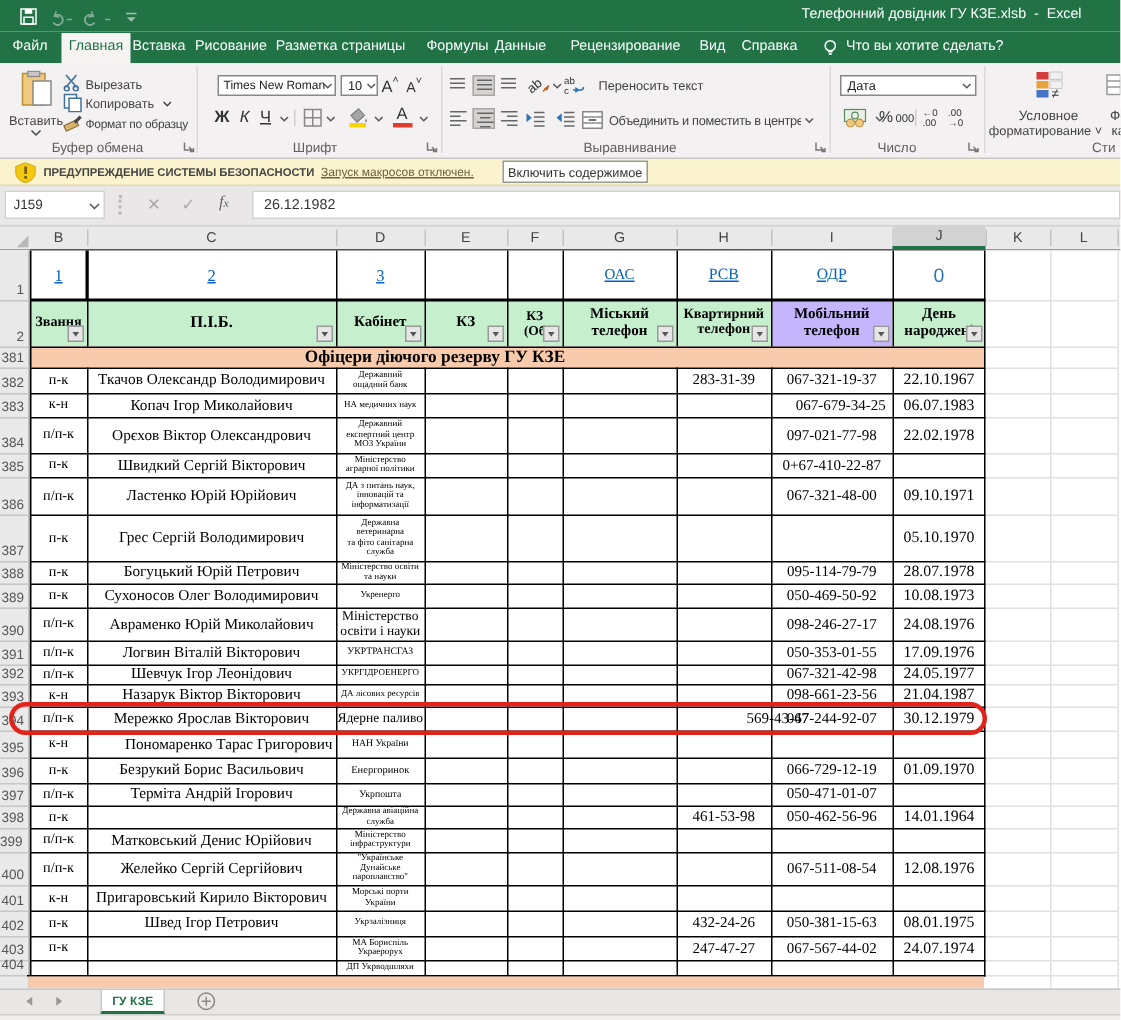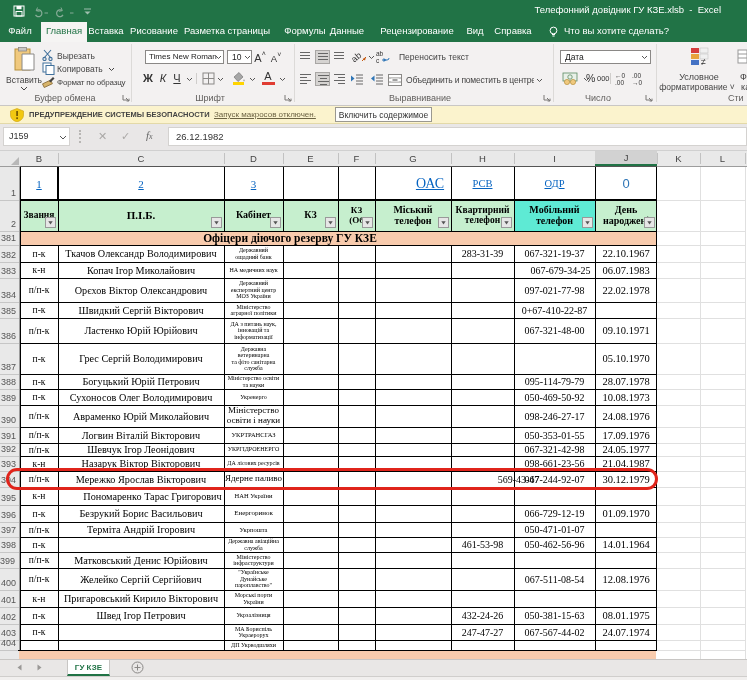--- a/index.html
+++ b/index.html
@@ -385,7 +385,7 @@
 <div class="a ctr ser" style="left:224px;top:167px;width:59px;height:33px;font-size:11px;color:#000;box-sizing:border-box;overflow:hidden;">
       <span style="color:#0563c1;text-decoration:underline">3</span>
     </div>
-<div class="a ctr ser" style="left:392px;top:167px;width:76px;height:33px;font-size:14px;color:#000;box-sizing:border-box;overflow:hidden;">
+<div class="a ctr ser" style="left:375px;top:167px;width:76px;height:33px;font-size:10px;color:#000;box-sizing:border-box;overflow:hidden;">
       <span style="color:#0563c1;text-decoration:underline">ОАС</span>
     </div>
 <div class="a ctr ser" style="left:514px;top:167px;width:81px;height:33px;font-size:10.5px;color:#000;box-sizing:border-box;overflow:hidden;">

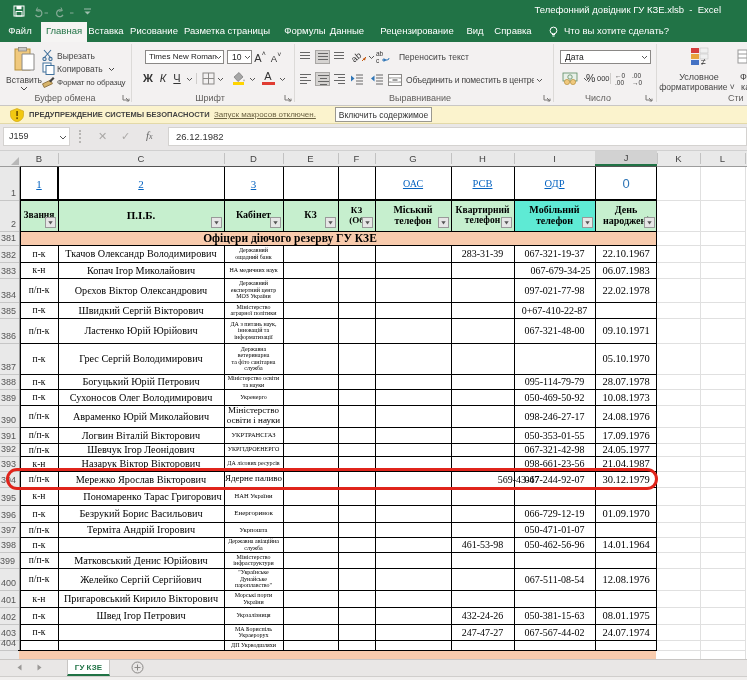--- a/index.html
+++ b/index.html
@@ -439,7 +439,7 @@
         <path d="M0.3 0.3 h4.4 l-2.2 3.2 z" fill="#555"></path>
       </svg>
     </div>
-<div class="a ctr ser" style="left:514px;top:200px;width:81px;height:31px;font-size:10px;font-weight:bold;background:#5eead4;line-height:1.05;color:#000;box-sizing:border-box;overflow:hidden;">Мобільний<br>телефон</div>
+<div class="a ctr ser" style="left:514px;top:200px;width:81px;height:31px;font-size:10px;font-weight:bold;background:#c4b5fd;line-height:1.05;color:#000;box-sizing:border-box;overflow:hidden;">Мобільний<br>телефон</div>
 <div class="a ctr" style="left:582px;top:217px;width:11px;height:11px;background:#e6e6e6;border:1px solid #999;box-sizing:border-box">
       <svg width="5" height="4" viewBox="0 0 5 4">
         <path d="M0.3 0.3 h4.4 l-2.2 3.2 z" fill="#555"></path>

